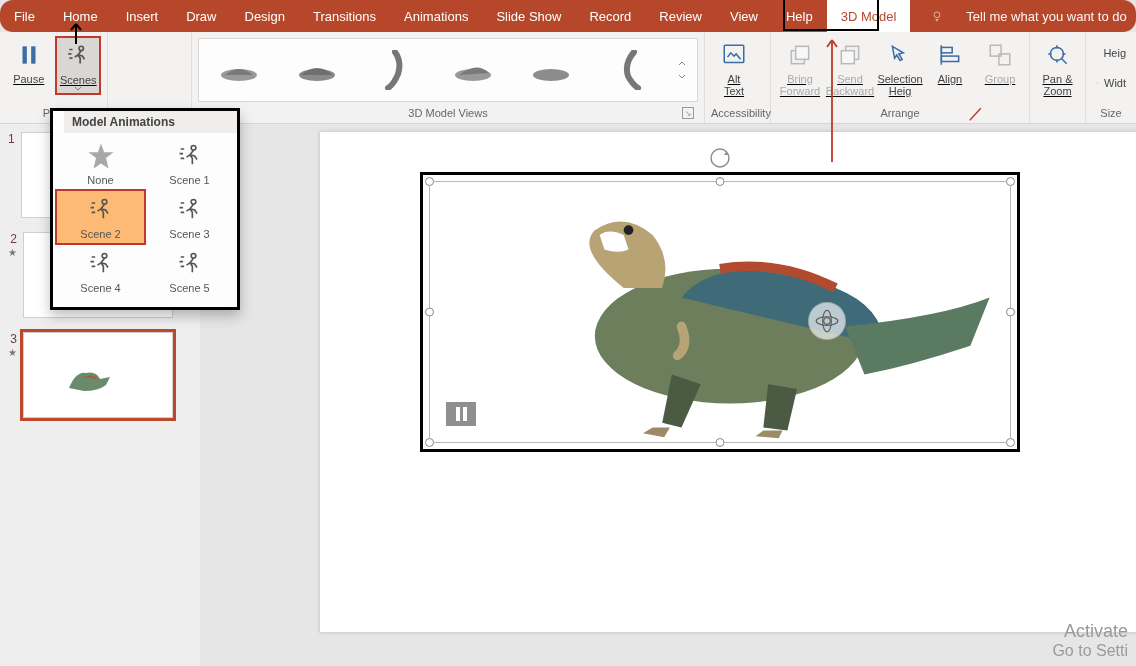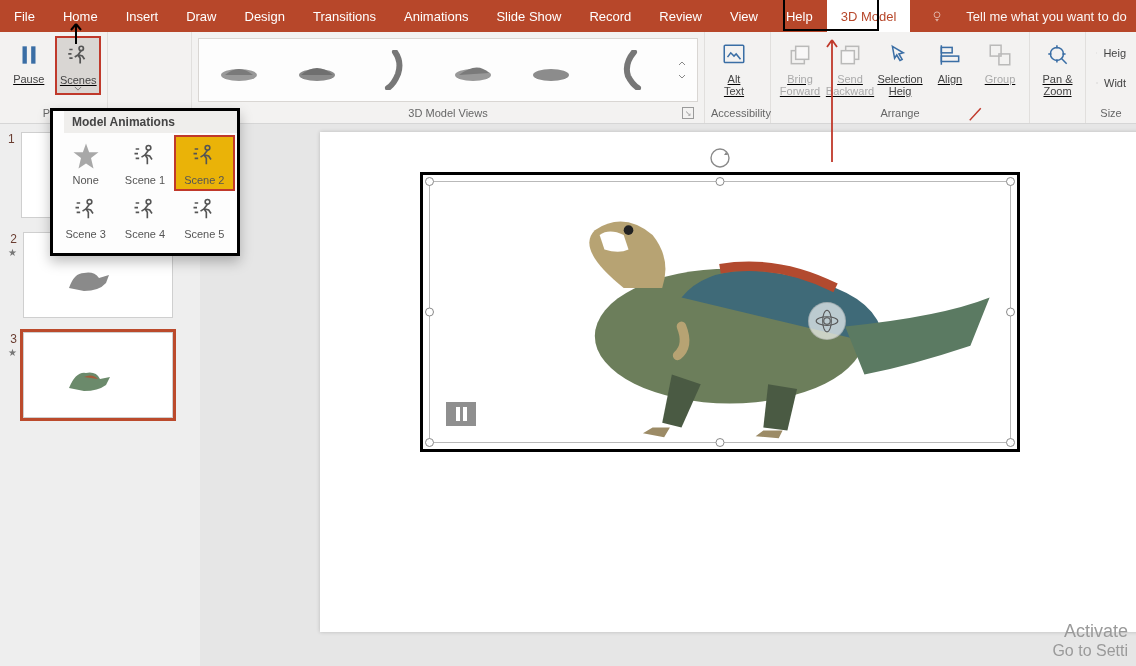--- a/index.html
+++ b/index.html
@@ -6,7 +6,7 @@
   body { background: #e6e6e6; width: 1136px; height: 666px; overflow: hidden; position: relative; }
 
   
-  .tabstrip { background: #b7472a; height: 32px; display: flex; align-items: center; color: #fff; font-size: 13px; position: relative; }
+  .tabstrip { background: #b7472a; height: 32px; display: flex; align-items: center; color: #fff; font-size: 13px; position: relative; border-radius: 13px; }
   .tabstrip .tab { padding: 0 14px; height: 32px; display: flex; align-items: center; cursor: pointer; }
   .tabstrip .tab.active { background: #fff; color: #b7472a; }
   .tabstrip .tellme { display: flex; align-items: center; gap: 22px; margin-left: 20px; color: #fff; opacity: .95; font-size: 13px; }

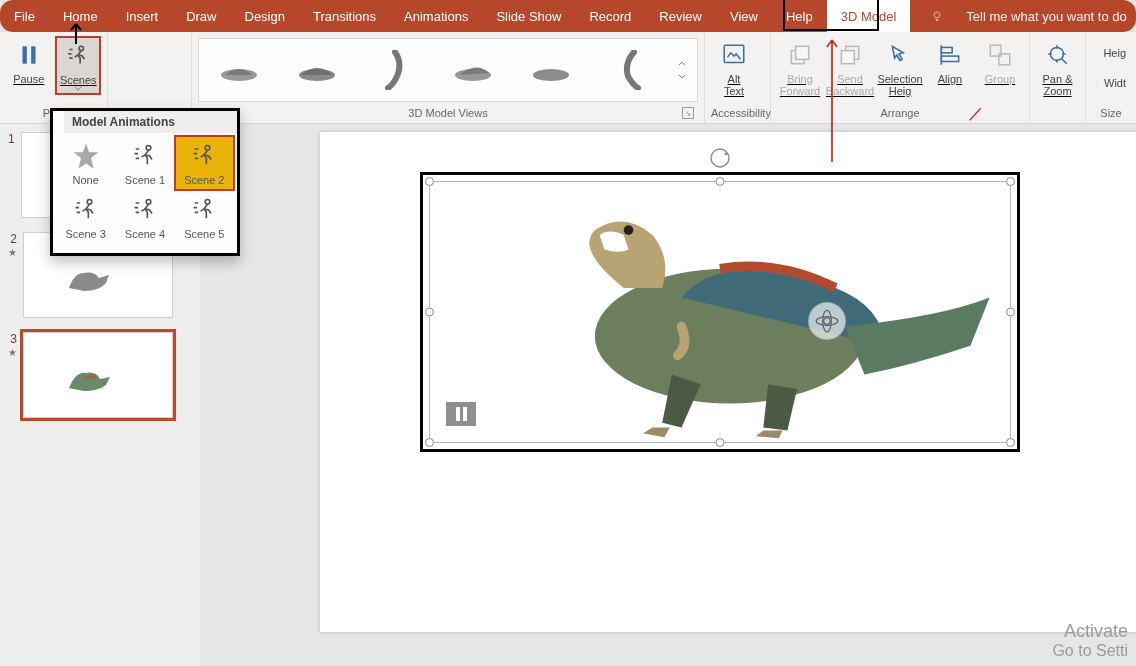--- a/index.html
+++ b/index.html
@@ -57,7 +57,7 @@
   
   .scenes-pop { position: absolute; left: 50px; top: 108px; width: 190px; background: #fdfdfd; border: 3px solid #000; box-shadow: 0 6px 12px rgba(0,0,0,.25); z-index: 50; padding-bottom: 6px; }
   .scenes-pop .hdr { background: #efeeec; font-size: 12px; font-weight: 600; color: #444; padding: 4px 8px; margin-left: 11px; }
-  .scenes-grid { display: grid; grid-template-columns: repeat(3,1fr); gap: 2px; padding: 4px; }
+  .scenes-grid { display: grid; grid-template-columns: repeat(2,1fr); gap: 2px; padding: 4px; }
   .scene-cell { display:flex; flex-direction:column; align-items:center; gap:2px; padding:2px; border:1px solid transparent; cursor:pointer; }
   .scene-cell.sel { outline: 2.5px solid #c0392b; background:#eab308; }
   .scene-cell .ico { width:36px; height:32px; display:flex;align-items:center;justify-content:center; }

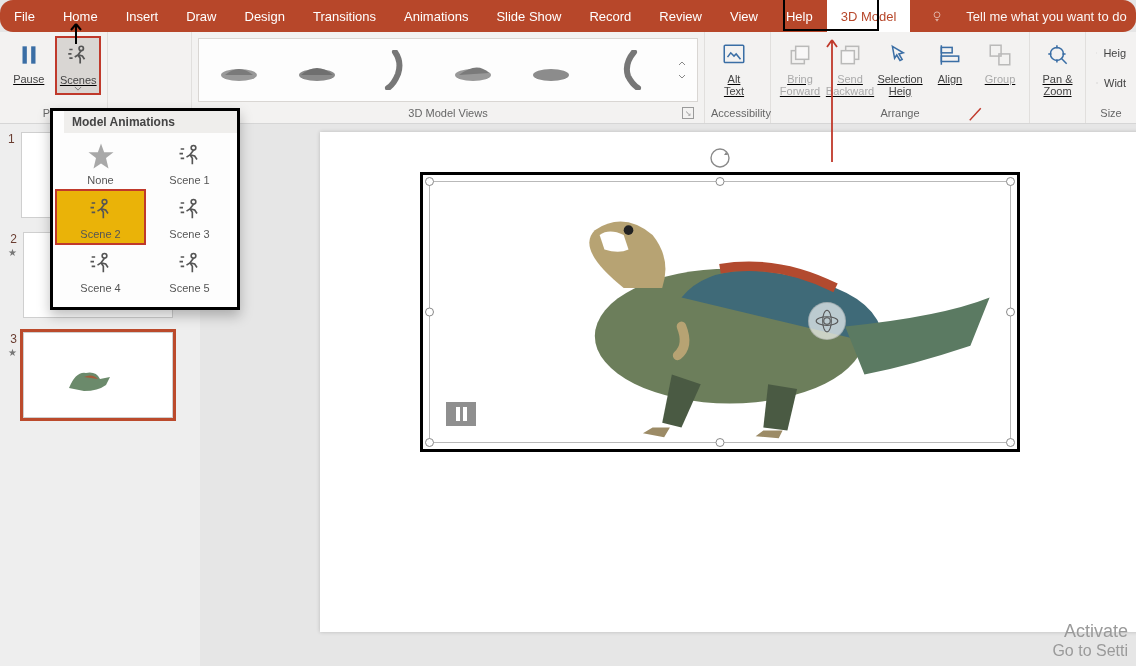--- a/index.html
+++ b/index.html
@@ -59,7 +59,7 @@
   .scenes-pop .hdr { background: #efeeec; font-size: 12px; font-weight: 600; color: #444; padding: 4px 8px; margin-left: 11px; }
   .scenes-grid { display: grid; grid-template-columns: repeat(2,1fr); gap: 2px; padding: 4px; }
   .scene-cell { display:flex; flex-direction:column; align-items:center; gap:2px; padding:2px; border:1px solid transparent; cursor:pointer; }
-  .scene-cell.sel { outline: 2.5px solid #c0392b; background:#eab308; }
+  .scene-cell.sel { outline: 2.5px solid #c0392b; background:#fdba74; }
   .scene-cell .ico { width:36px; height:32px; display:flex;align-items:center;justify-content:center; }
   .scene-cell .cap { font-size:11px; color:#555; }
 

